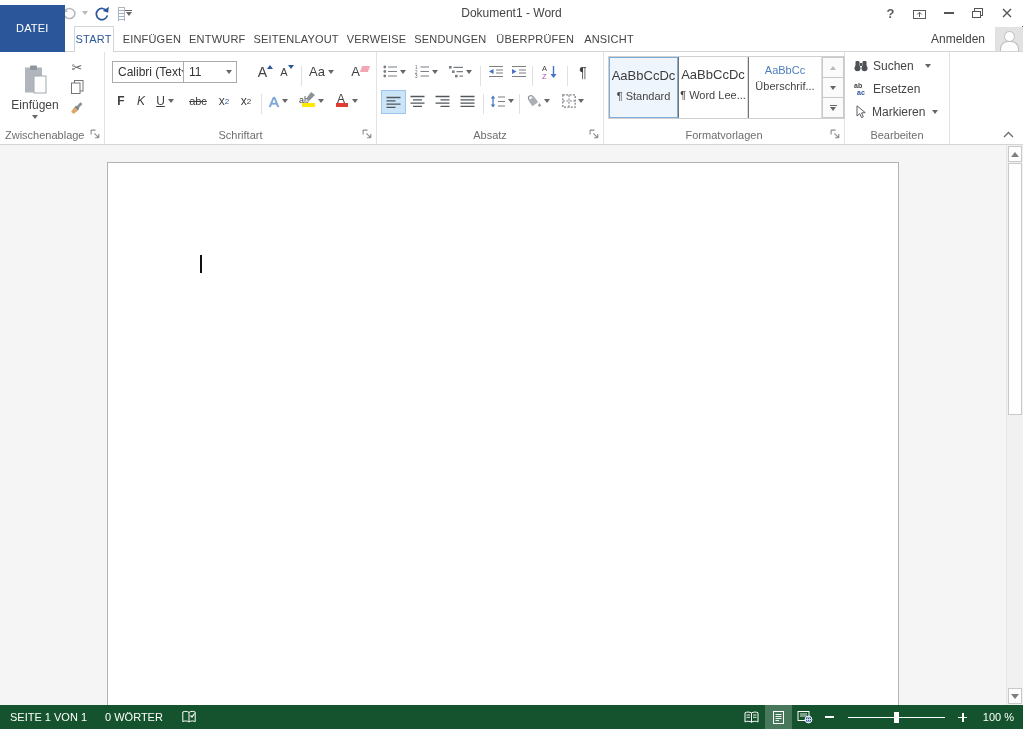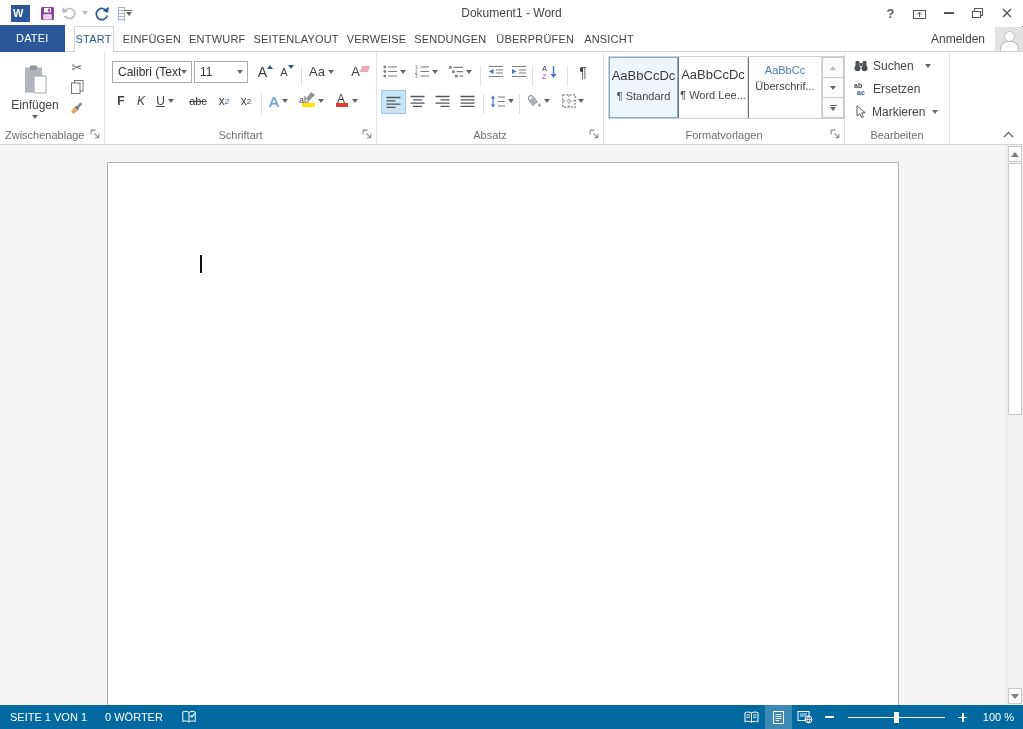--- a/index.html
+++ b/index.html
@@ -21,7 +21,7 @@
   .tabbar{position:absolute;left:0;top:26px;right:0;height:26px;display:flex;align-items:flex-end;}
   .tabbar::after{content:"";position:absolute;left:0;right:0;bottom:0;height:1px;background:#d4d4d4;}
   .tab{position:relative;height:25px;line-height:25px;padding:0 1px;font-size:11px;color:#444;letter-spacing:.2px;z-index:1;}
-  .tab-file{background:#2b579a;color:#fff;padding:1px 16px;margin-right:9px;}
+  .tab-file{background:#2b579a;color:#fff;padding:11px 16px;margin-right:9px;}
   .tab-active{background:#fff;color:#2b579a;border:1px solid #d4d4d4;border-bottom:none;z-index:2;}
   .signin{margin-left:auto;font-size:12px;color:#444;line-height:25px;padding-right:10px;}
   .avatar{width:28px;height:25px;background:#e2e2e2;position:relative;}

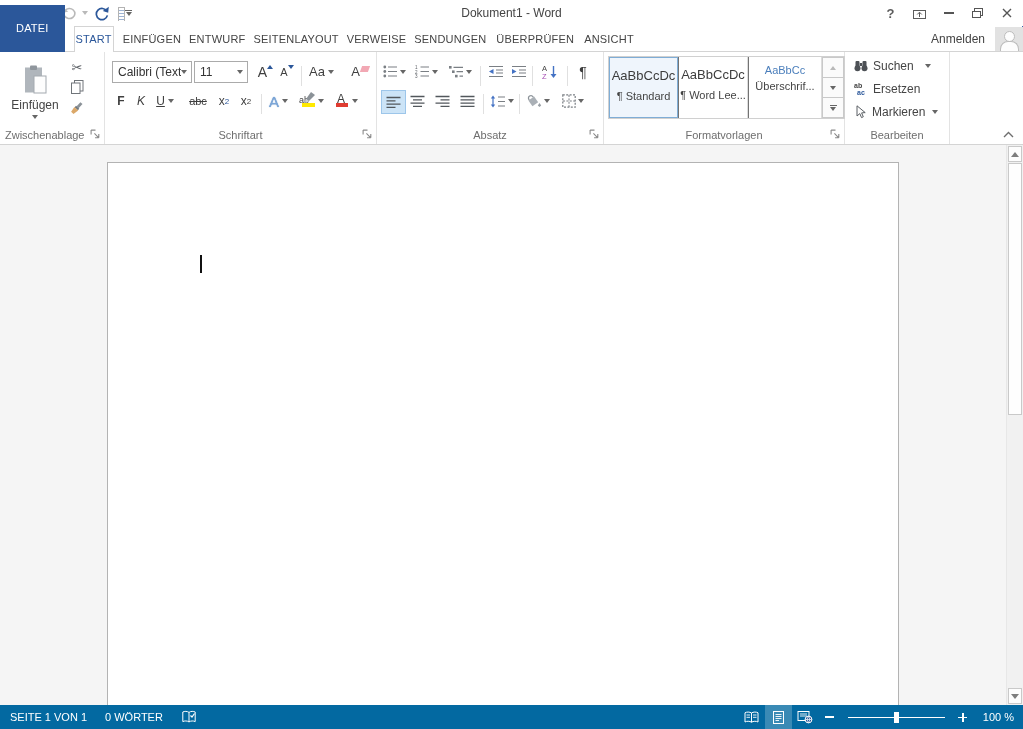--- a/index.html
+++ b/index.html
@@ -203,7 +203,7 @@
         <span style="overflow:hidden;">Calibri (Textk</span>
         <span class="caret"></span>
       </div>
-      <div class="combo" style="left:89px;top:9px;width:54px;">
+      <div class="combo" style="left:78px;top:9px;width:54px;">
         <span>11</span>
         <span class="caret"></span>
       </div>

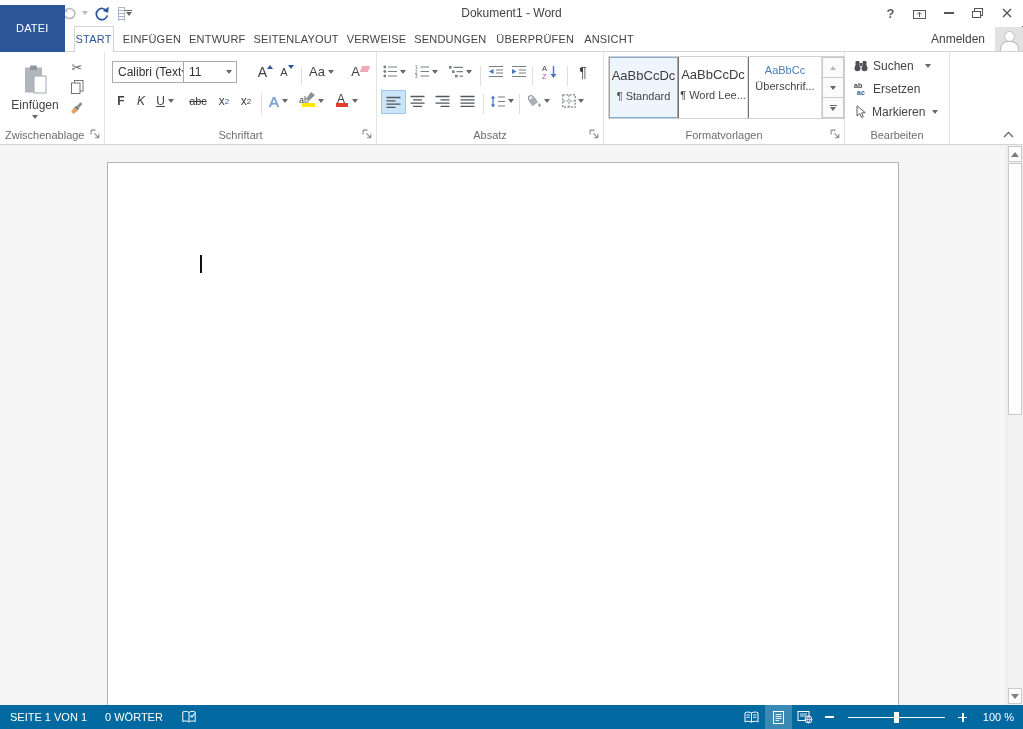--- a/index.html
+++ b/index.html
@@ -64,7 +64,7 @@
   .tri-down{width:0;height:0;border-left:4px solid transparent;border-right:4px solid transparent;border-top:5px solid #7e7e7e;}
   .thumb{position:absolute;left:1px;top:18px;width:14px;height:252px;background:#fefefe;border:1px solid #c9c9c9;box-sizing:border-box;}
   
-  .statusbar{position:absolute;left:0;top:705px;right:0;height:24px;background:#0369a1;color:#fff;display:flex;align-items:flex-start;font-size:11px;}
+  .statusbar{position:absolute;left:0;top:705px;right:0;height:24px;background:#14532d;color:#fff;display:flex;align-items:flex-start;font-size:11px;}
   .sb-item{display:flex;align-items:center;height:24px;padding:0 9px;white-space:nowrap;}
   .viewbtn{width:27px;height:24px;display:flex;align-items:center;justify-content:center;}
   .viewbtn.active{background:rgba(255,255,255,.22);}

